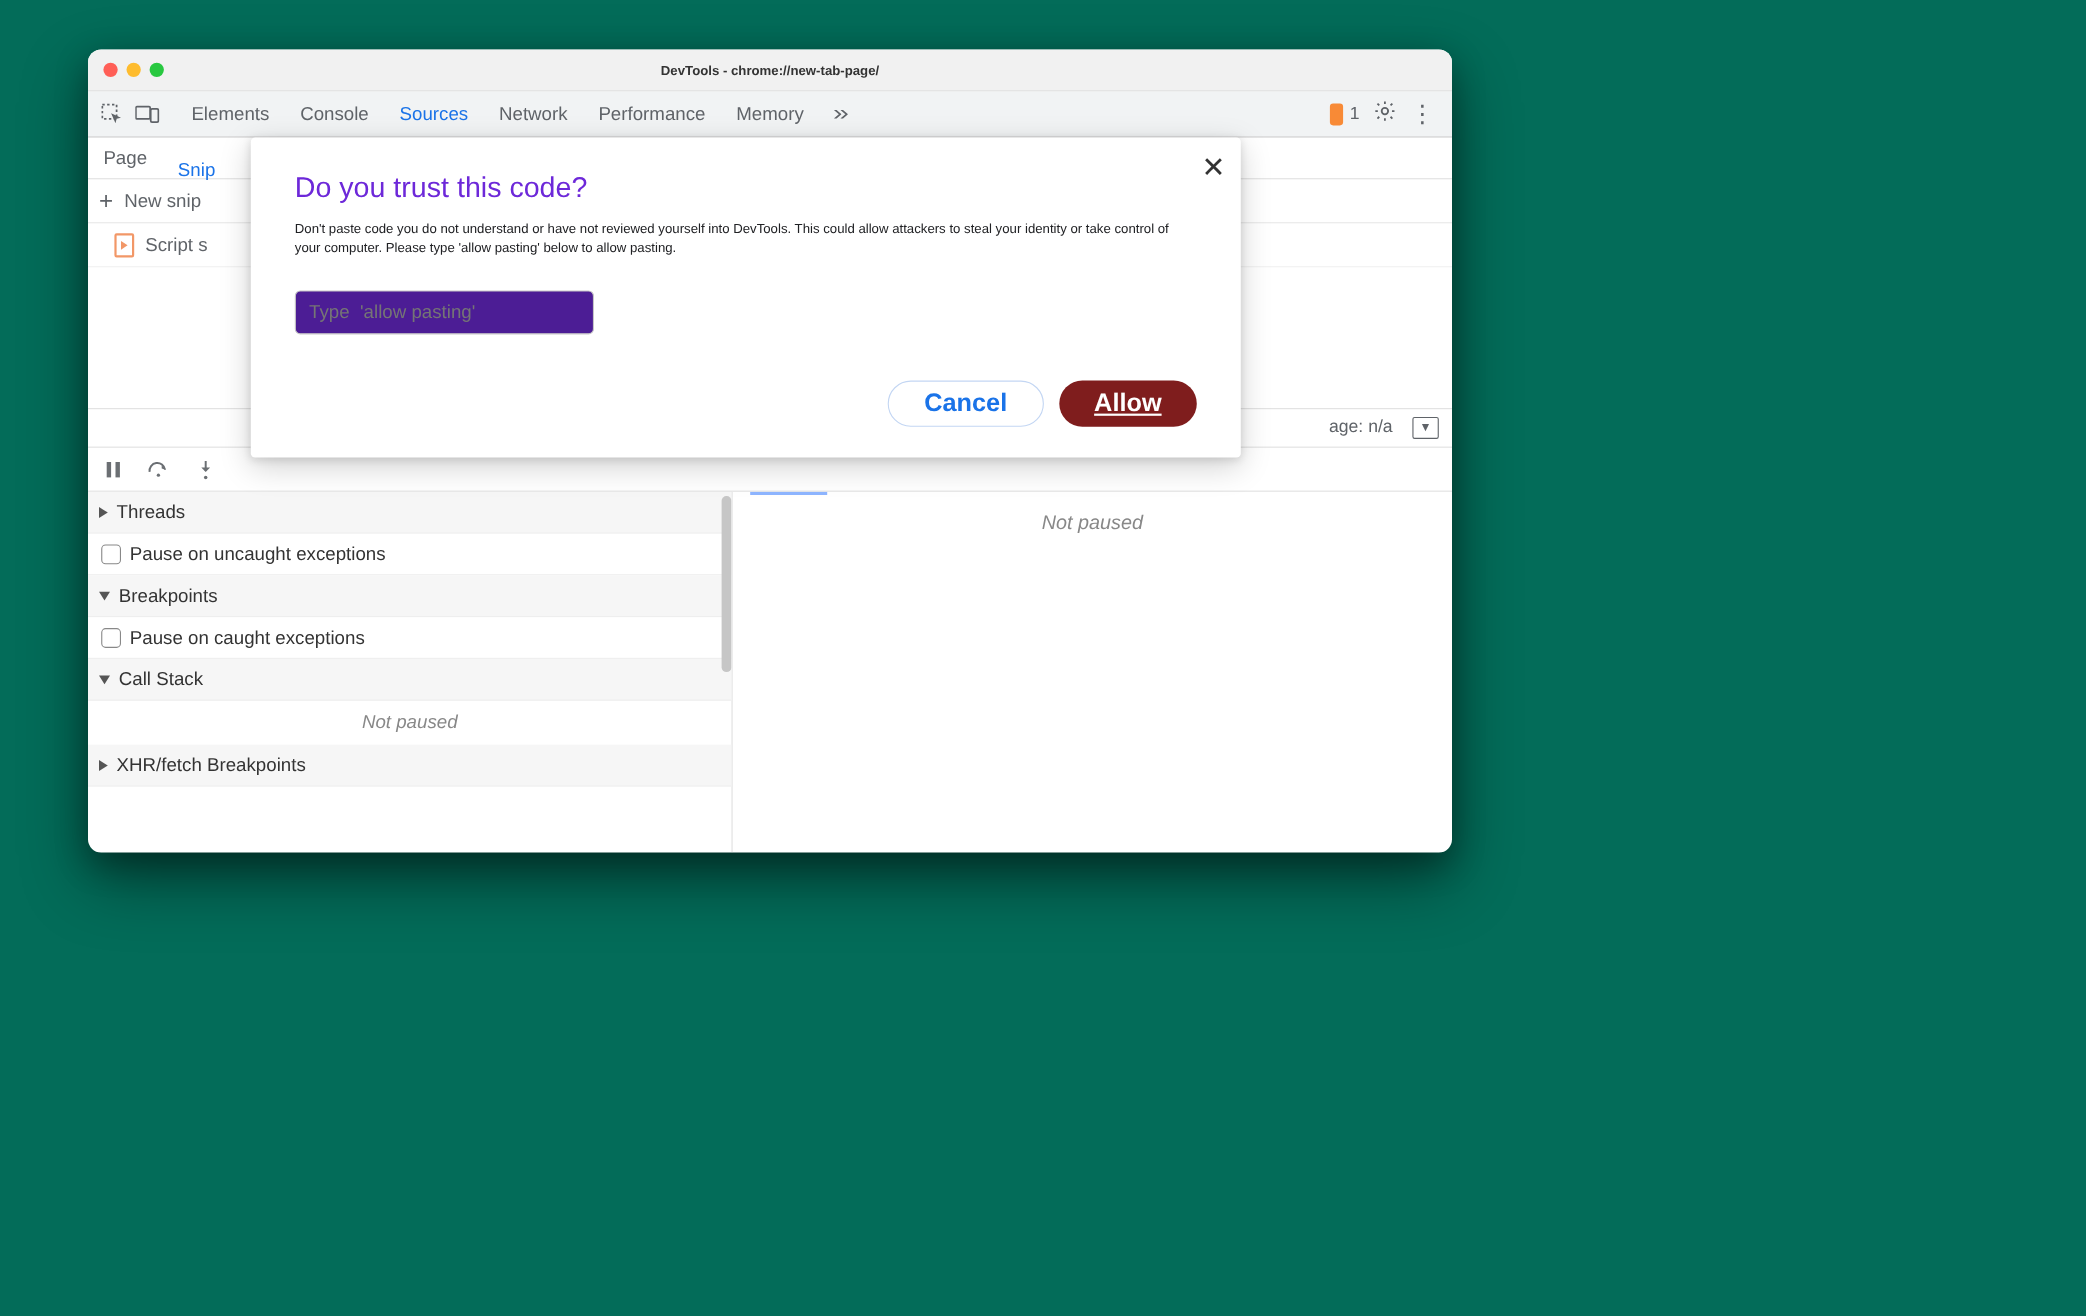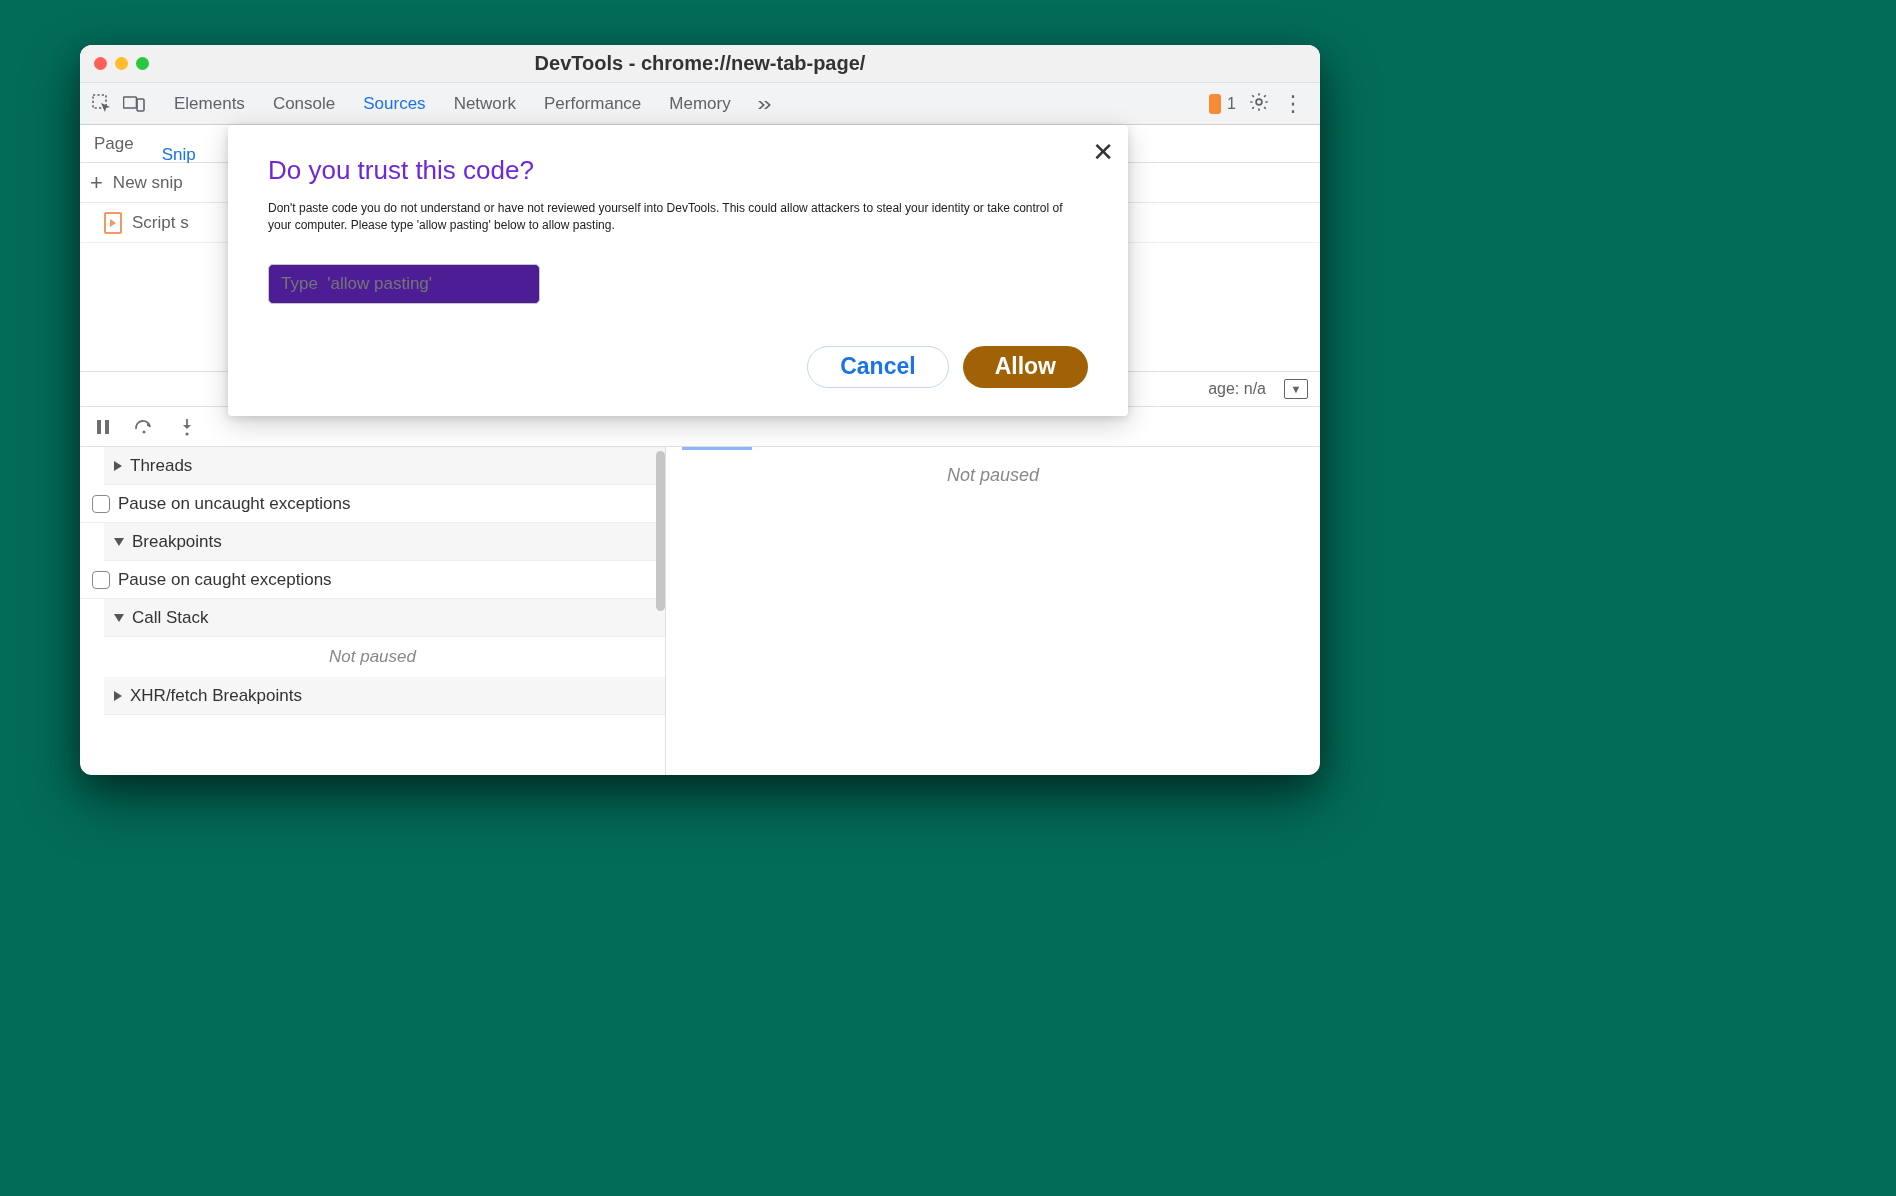--- a/index.html
+++ b/index.html
@@ -54,7 +54,7 @@
       left: 0;
       right: 0;
       text-align: center;
-      font-size: 20px;
+      font-size: 12px;
       font-weight: 600;
       color: #333;
       pointer-events: none;

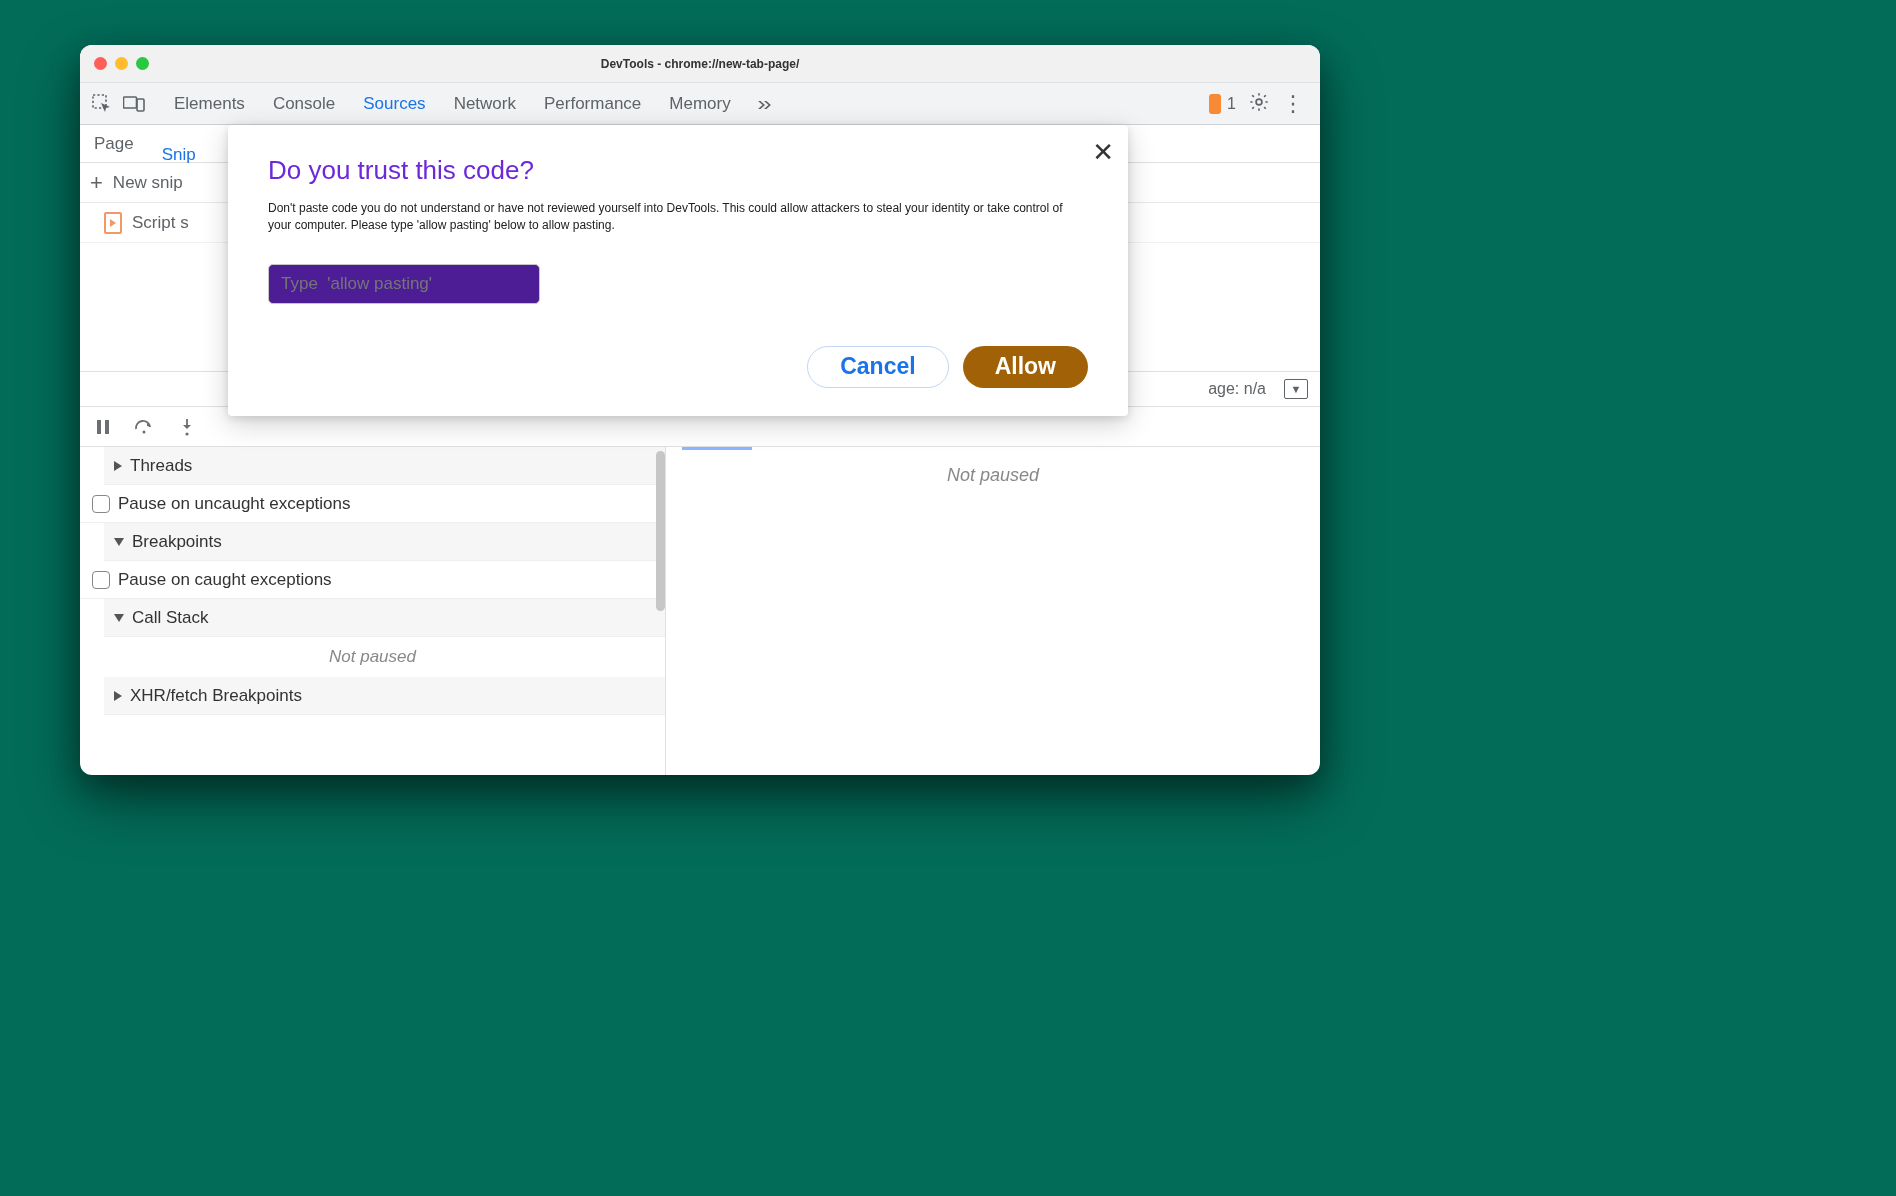--- a/index.html
+++ b/index.html
@@ -372,8 +372,9 @@
     }
     .btn-allow {
       border: none;
-      background: #a16207;
+      background: #7f1d1d;
       color: #fff;
+      text-decoration: underline;
     }
     .chevron-more {
       font-size: 20px;

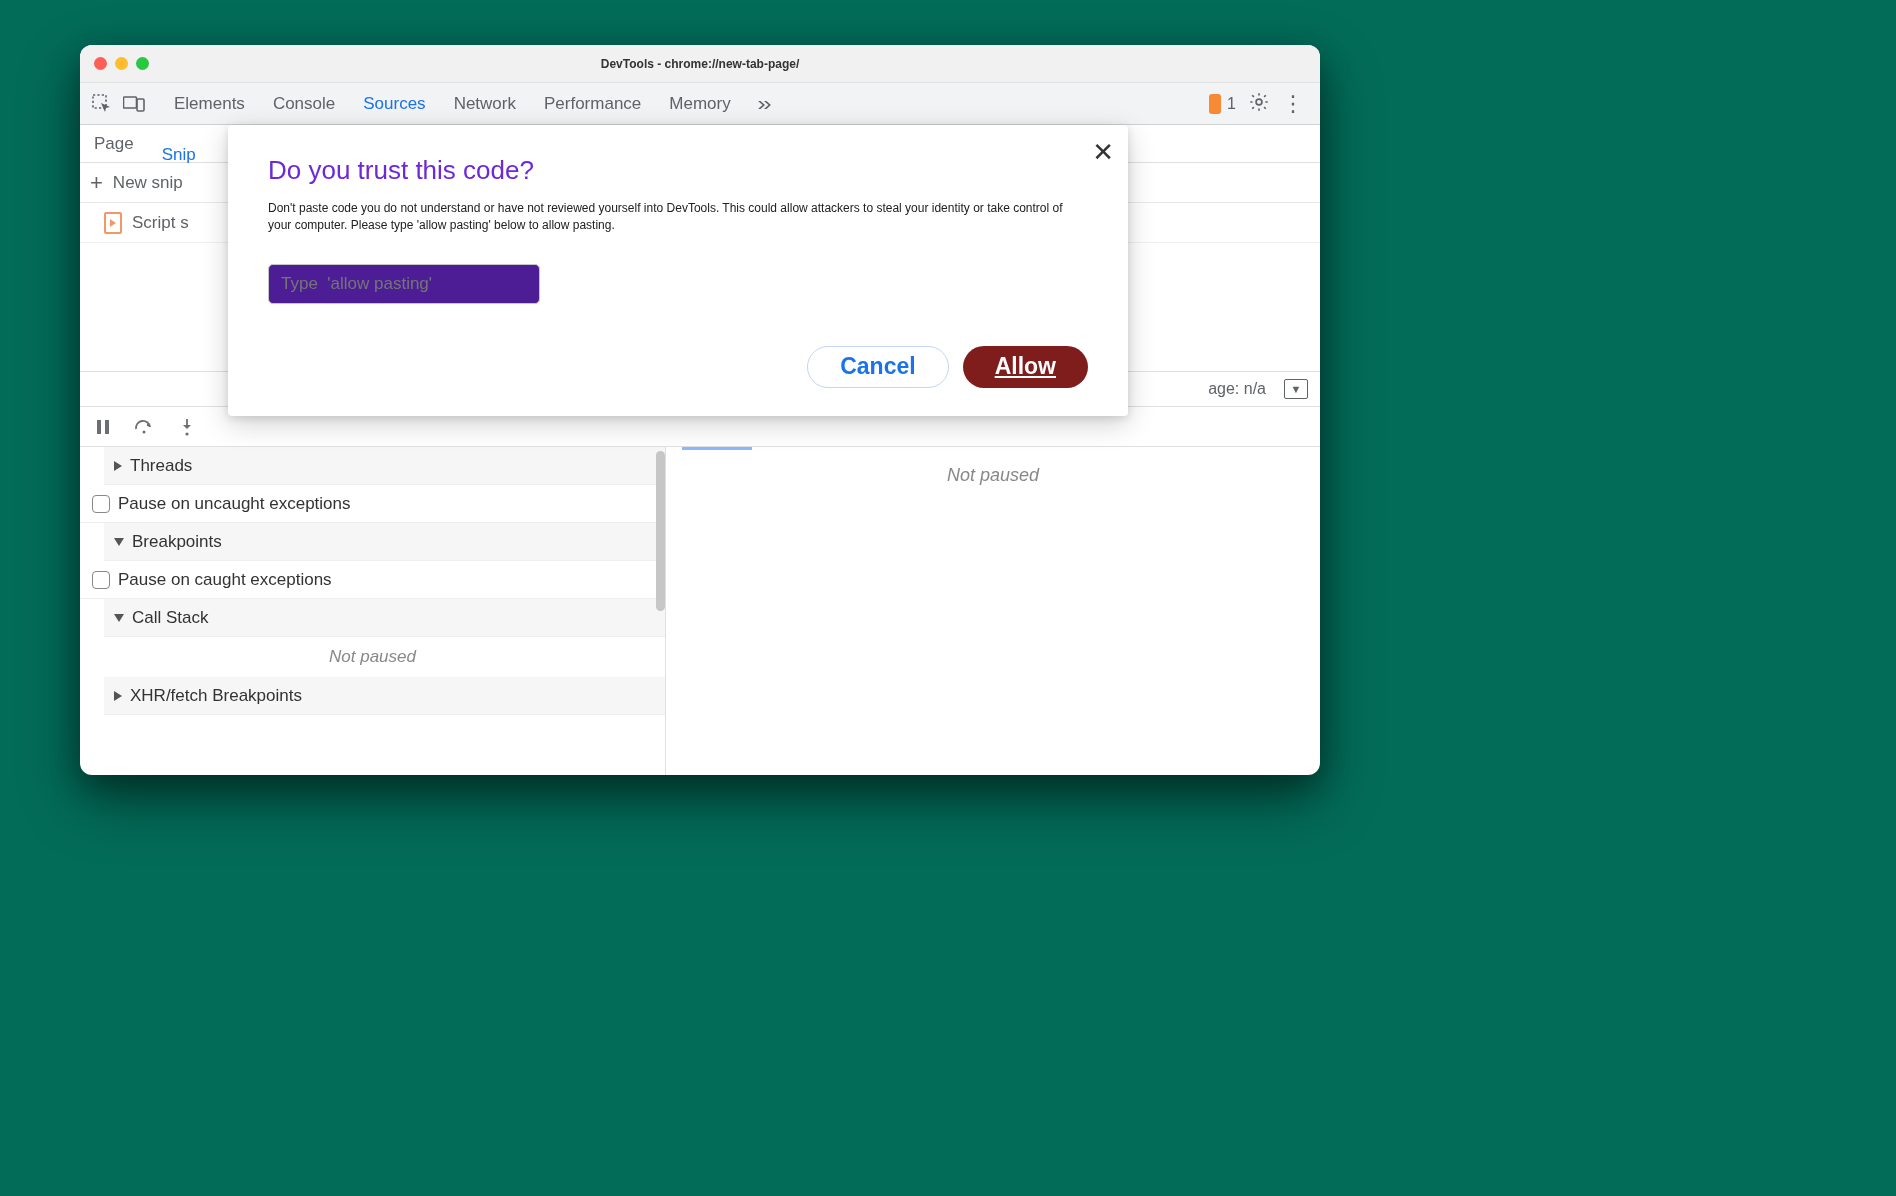--- a/index.html
+++ b/index.html
@@ -256,7 +256,6 @@
     }
     .panel-header {
       background: #f6f6f6;
-      margin-left: 24px;
     }
     .tri {
       width: 0;

